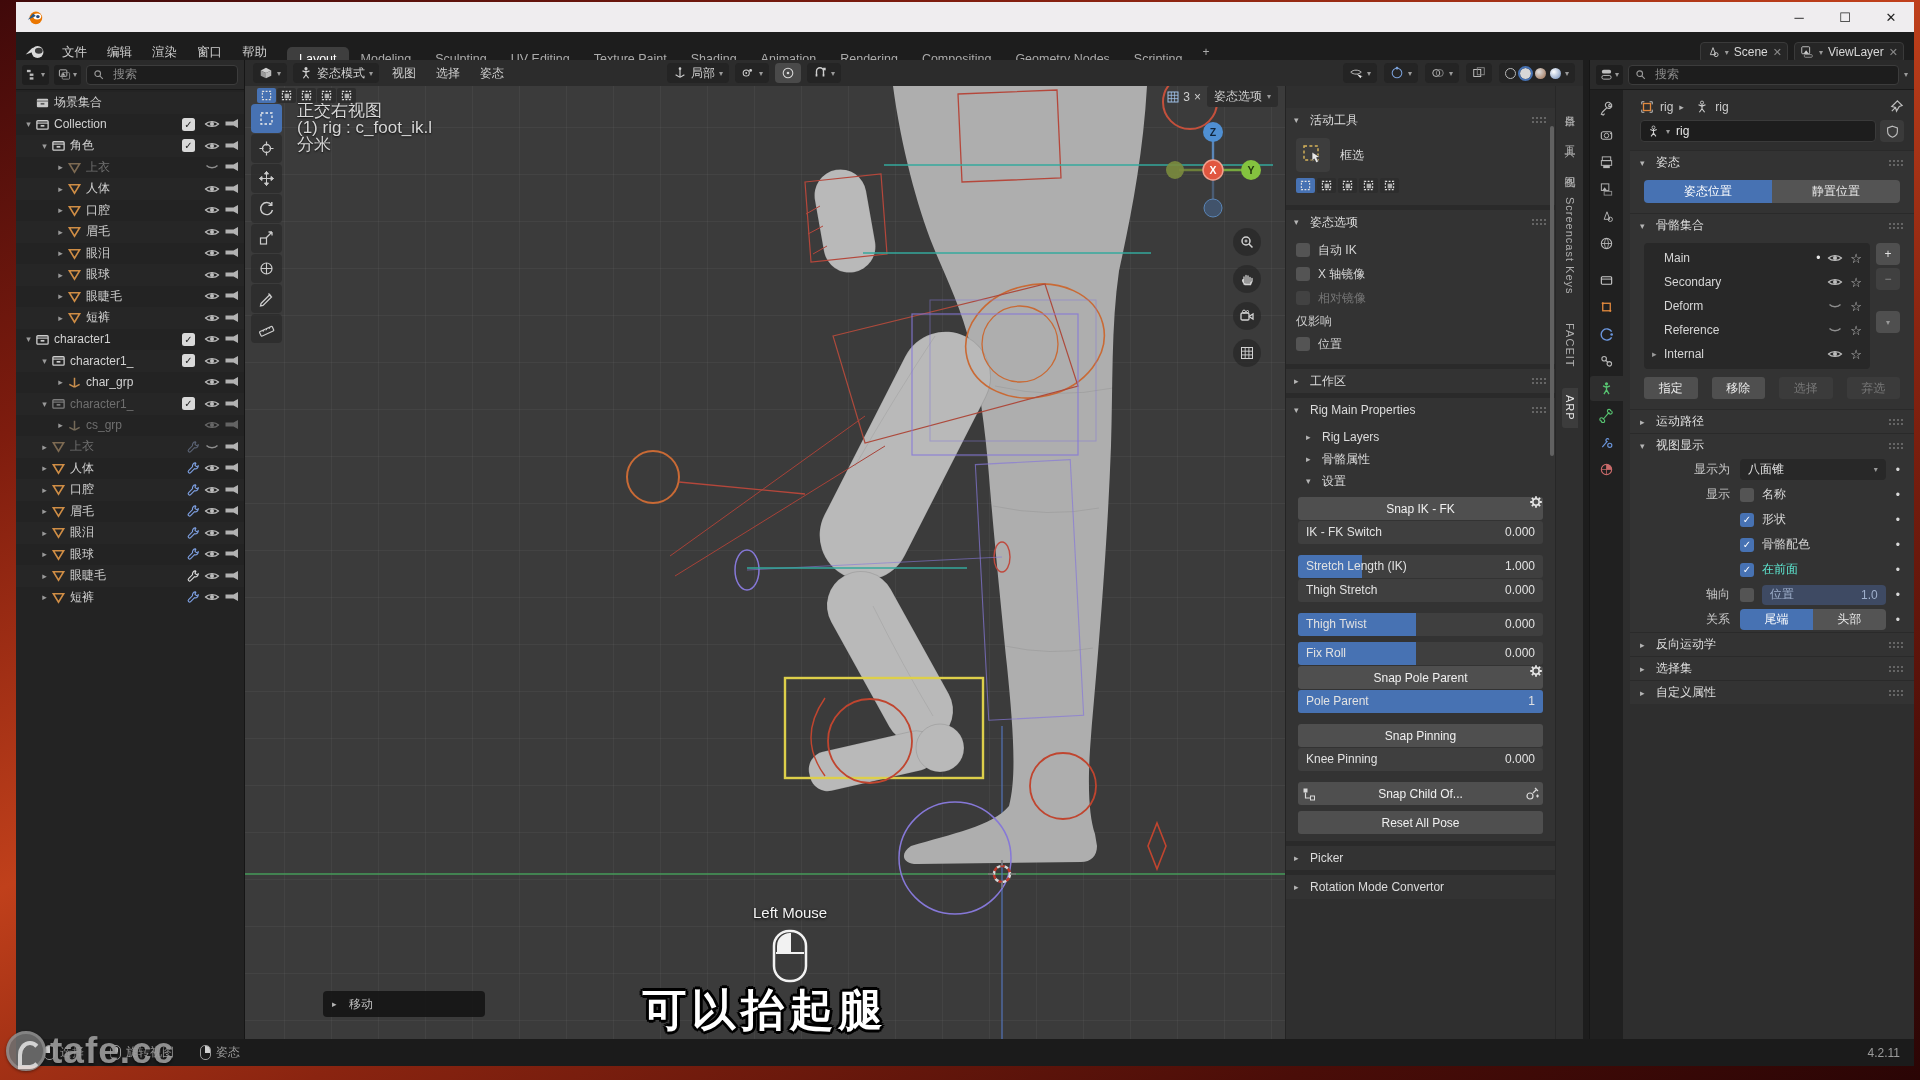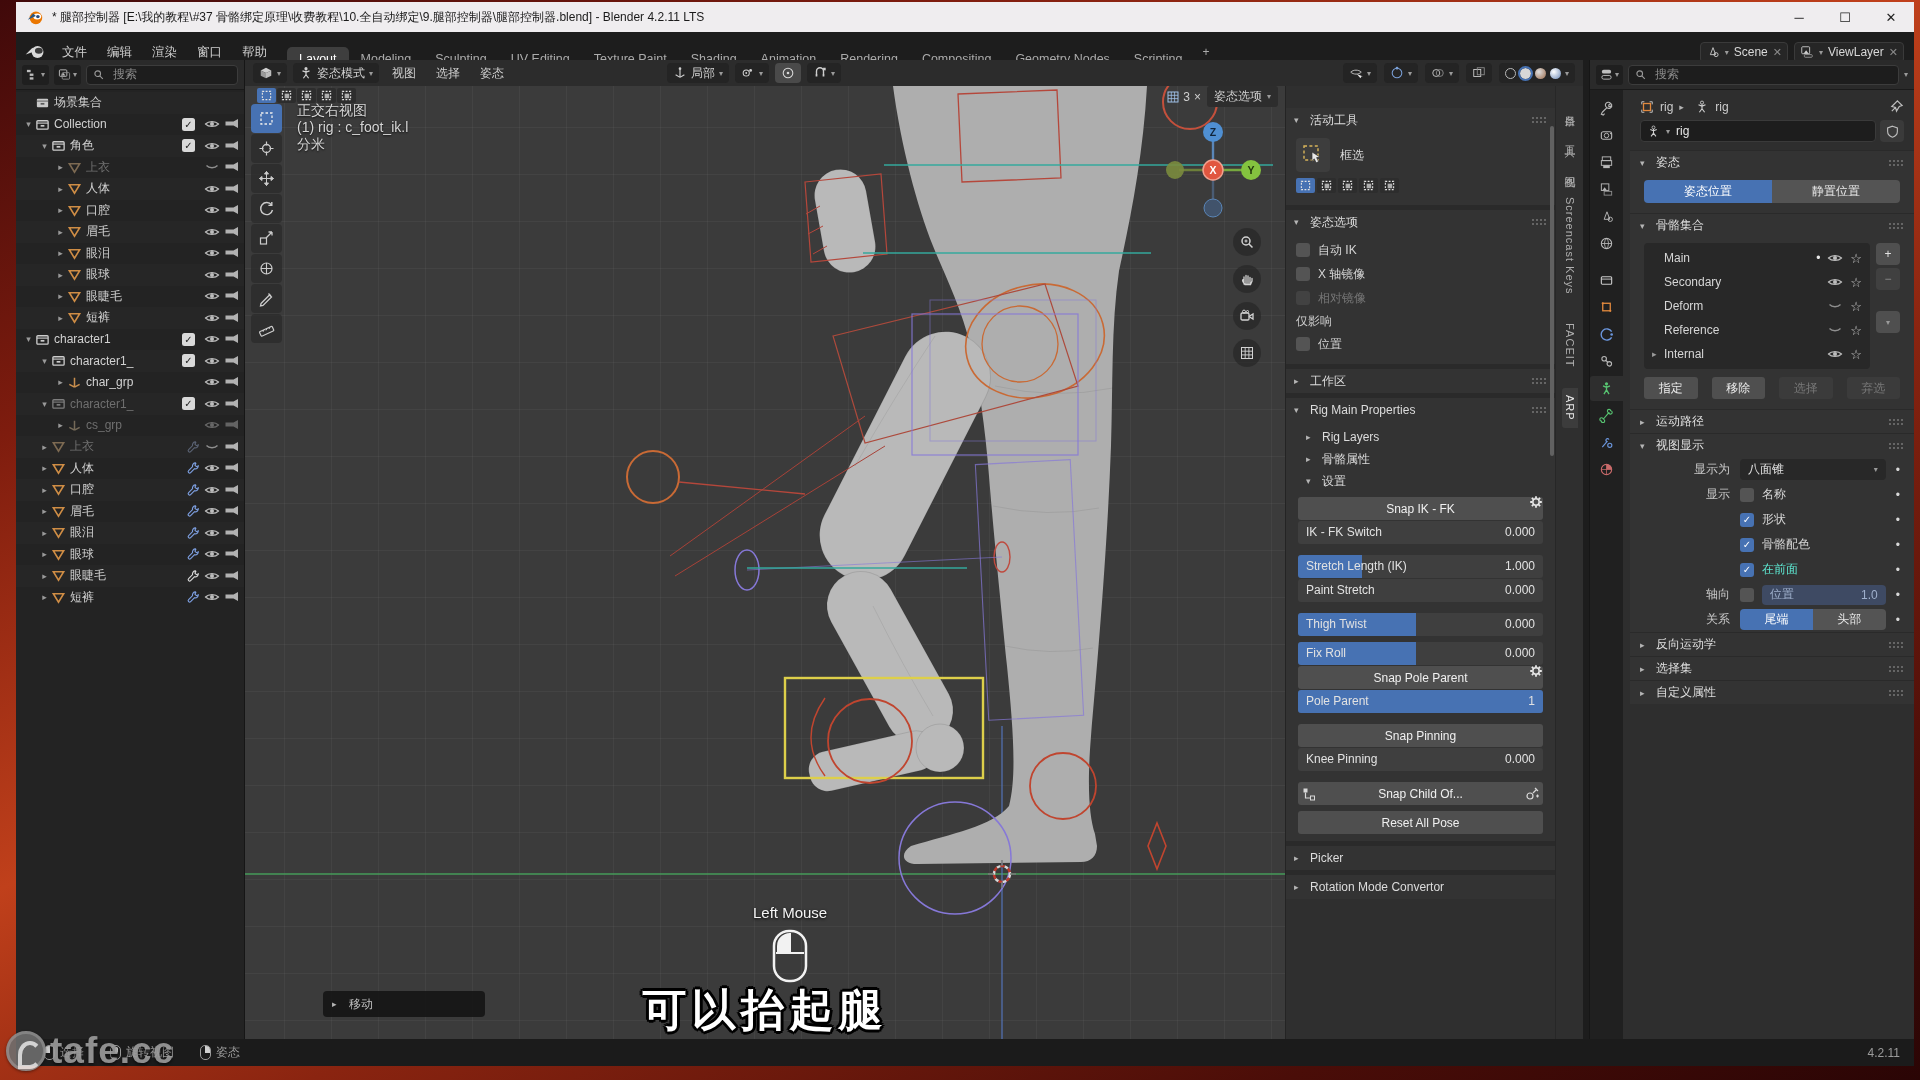--- a/index.html
+++ b/index.html
@@ -206,7 +206,6 @@
         <ellipse cx="13.2" cy="9.5" rx="2" ry="1.8" fill="#2a4b7c"></ellipse>
         <path d="M2 13 L8 6 L11 9 Z" fill="#265787"></path>
       </svg>
-    <div class="t-title">* 腿部控制器 [E:\我的教程\#37 骨骼绑定原理\收费教程\10.全自动绑定\9.腿部控制器\腿部控制器.blend] - Blender 4.2.11 LTS</div>
     <div class="win-controls">
       <div>─</div>
       <div>☐</div>

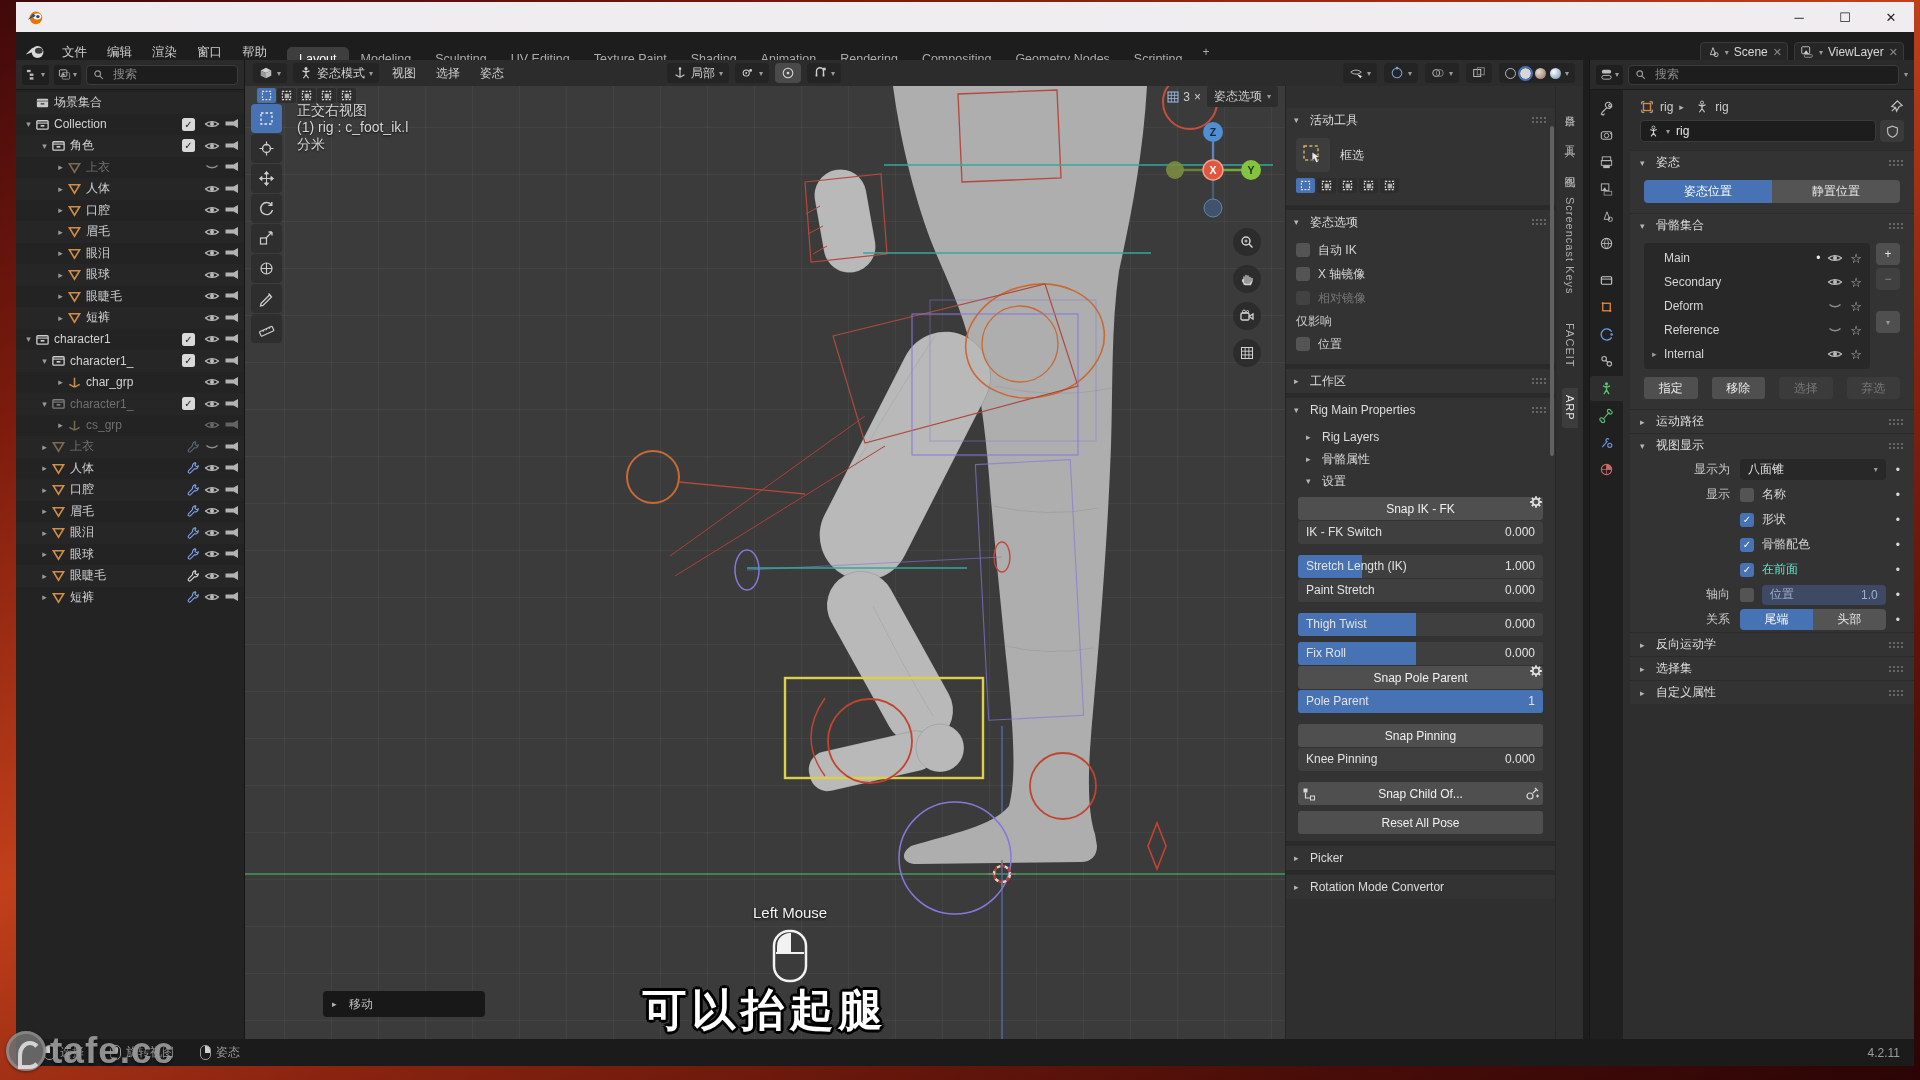--- a/index.html
+++ b/index.html
@@ -87,7 +87,7 @@
   .pill.active { background:#4772b3; }
   .pill svg { width:11px; height:11px; }
 
-  .vp-info { position:absolute; left:52px; top:16px; color:#d6d6d6; font-size:14px; line-height:17px; text-shadow:0 1px 2px rgba(0,0,0,.8); z-index:5; }
+  .vp-info { position:absolute; left:52px; top:16px; color:#d6d6d6; font-size:17px; line-height:17px; text-shadow:0 1px 2px rgba(0,0,0,.8); z-index:5; }
 
   
   .vp-chips { position:absolute; top:0; right:305px; display:flex; gap:6px; z-index:25; align-items:center; }

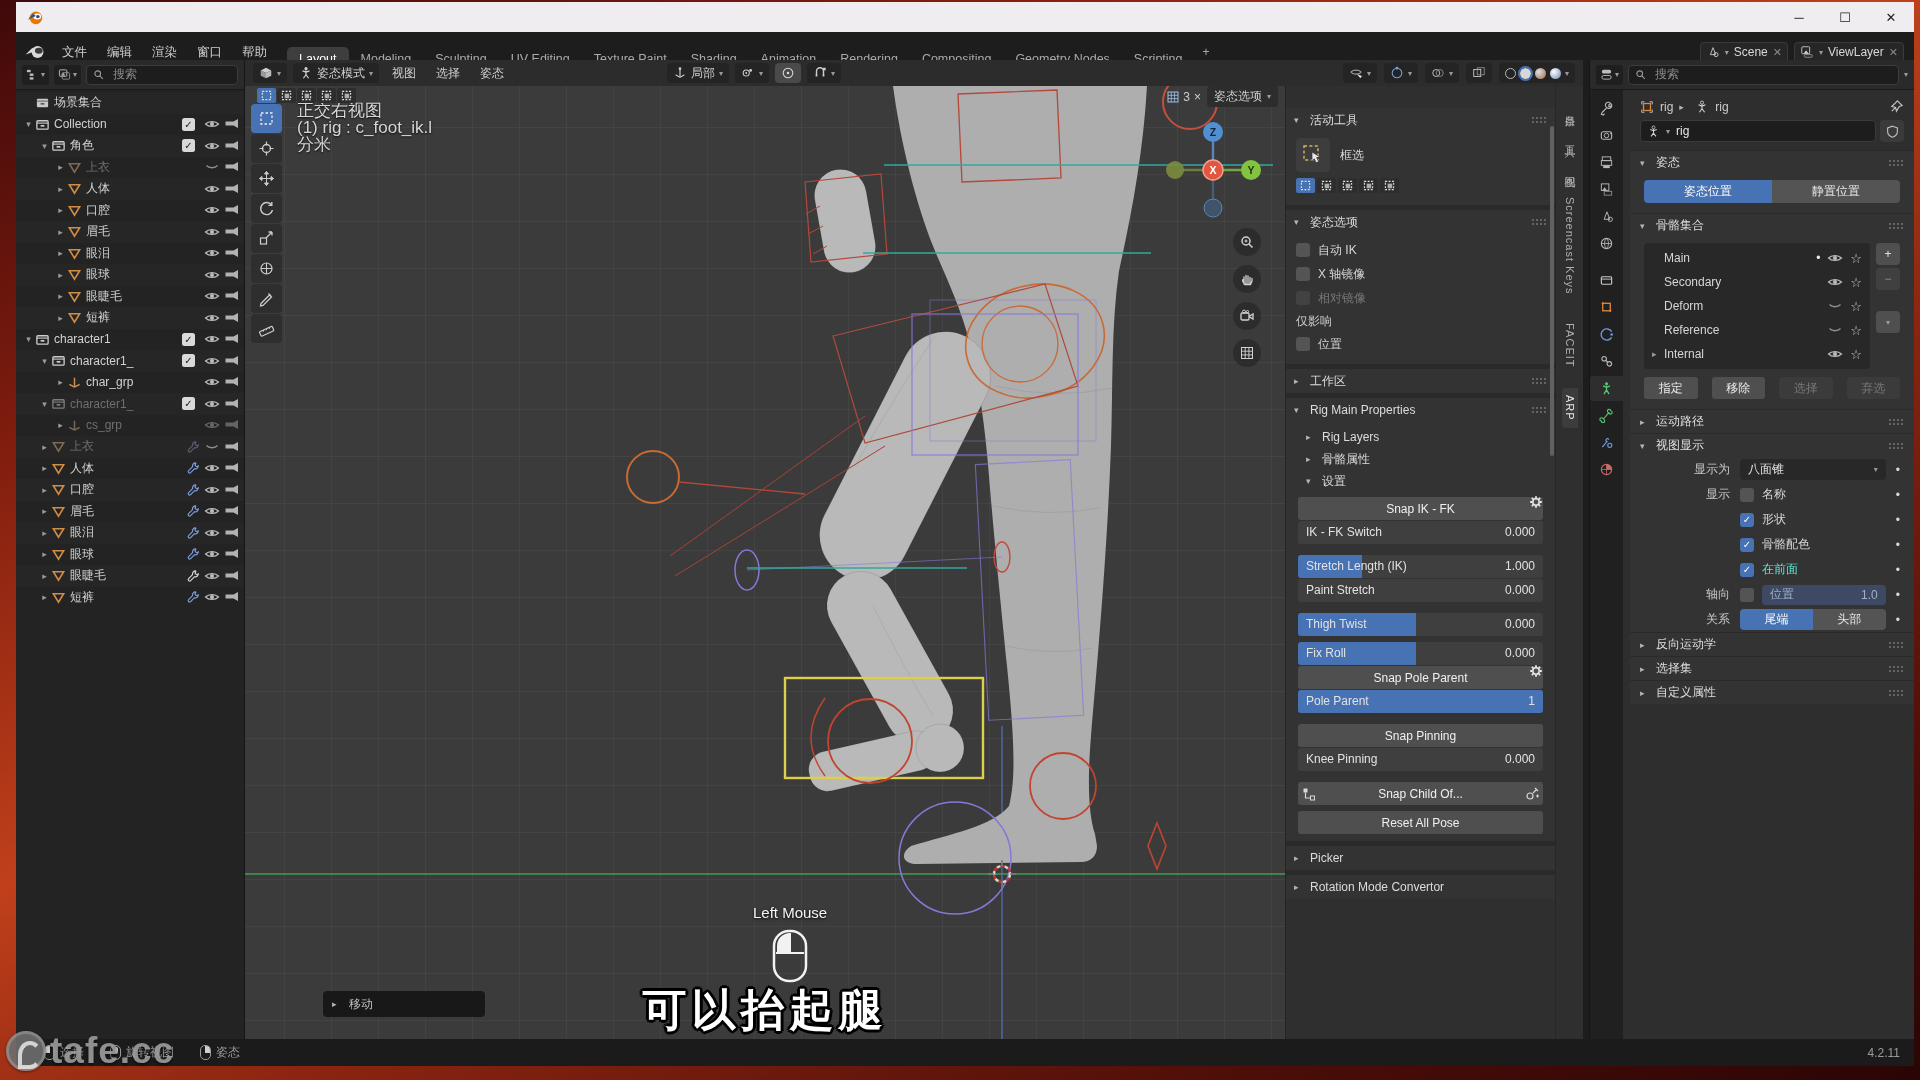--- a/index.html
+++ b/index.html
@@ -1094,7 +1094,7 @@
               </div>
               <div class="rig-slider">
                 <div class="fill" style="width: 0%;"></div>
-                <span class="lab">Paint Stretch</span>
+                <span class="lab">Thigh Stretch</span>
                 <span class="val">0.000</span>
               </div>
               <div class="rgap"></div>

